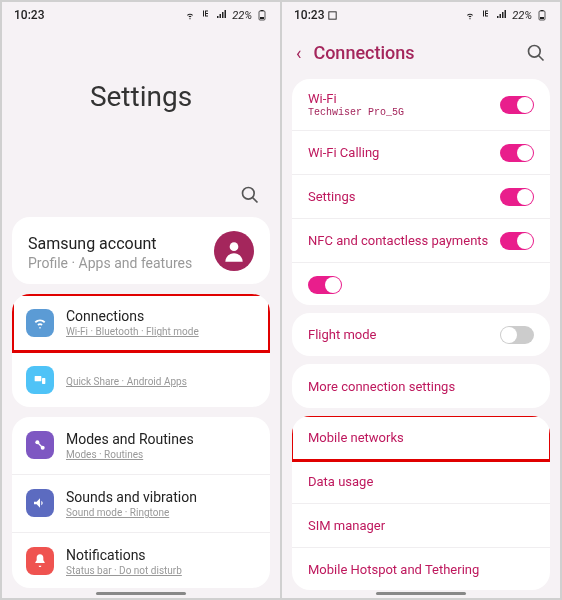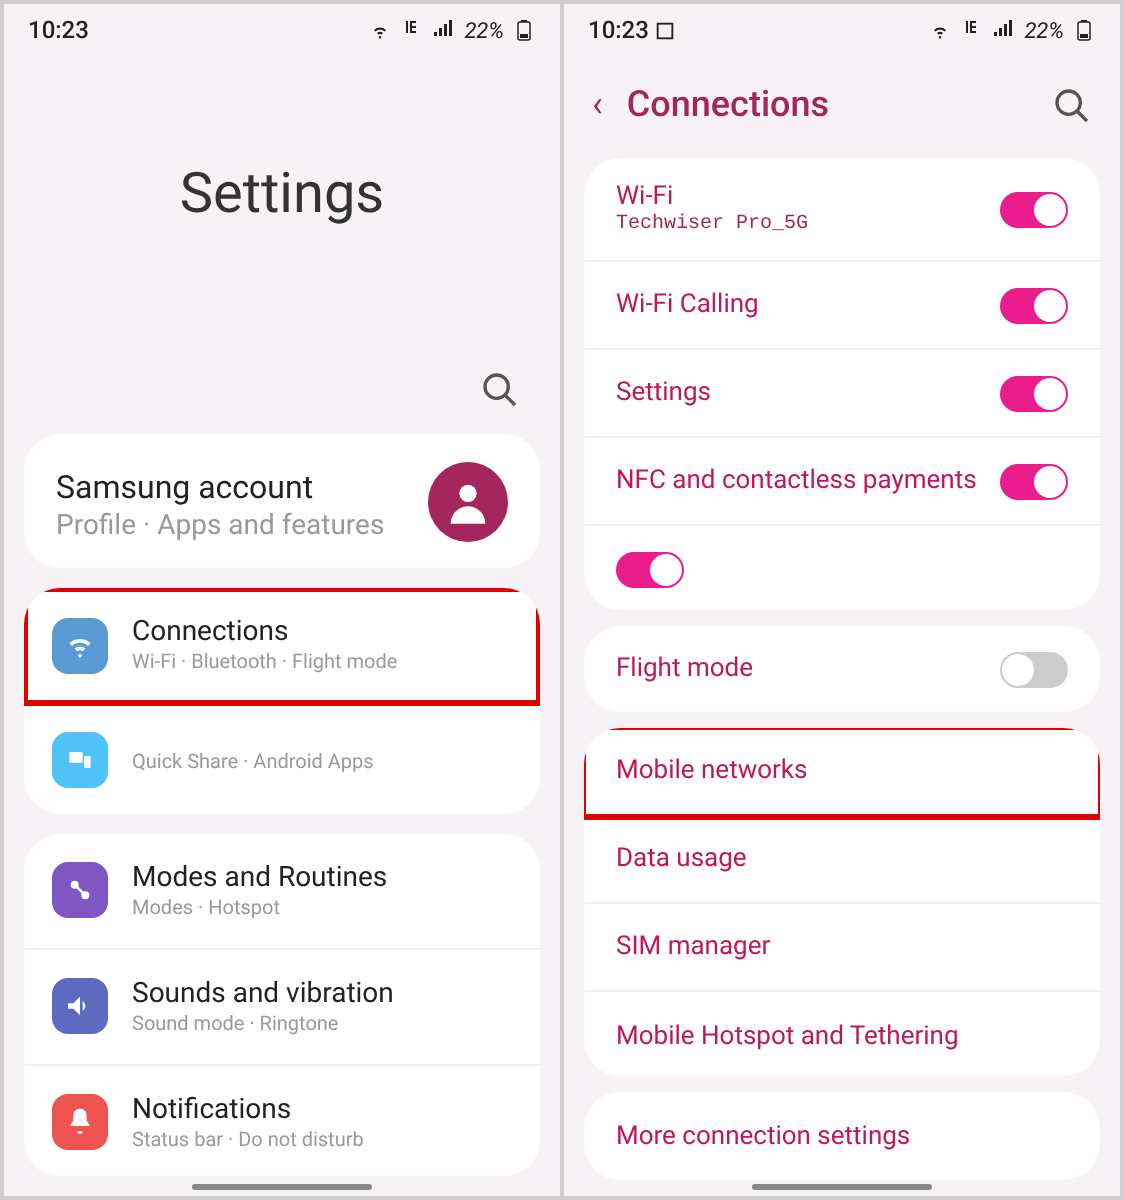--- a/index.html
+++ b/index.html
@@ -31,7 +31,7 @@
 .ic-red { background: #ef5350; }
 .setting-txt { flex: 1; }
 .setting-title { font-size: 14px; color: #222; }
-.setting-sub { font-size: 10px; color: #999; margin-top: 2px; }
+.setting-sub { font-size: 10px; color: #999; margin-top: 2px; text-decoration: underline; }
 .highlight-red { outline: 3px solid #e00000; outline-offset: -2px; }
 .home-ind { position: absolute; bottom: 3px; left: 50%; transform: translateX(-50%); width: 90px; height: 3px; background: #888; border-radius: 2px; }
 .conn-header { display: flex; align-items: center; padding: 14px 14px 16px; }

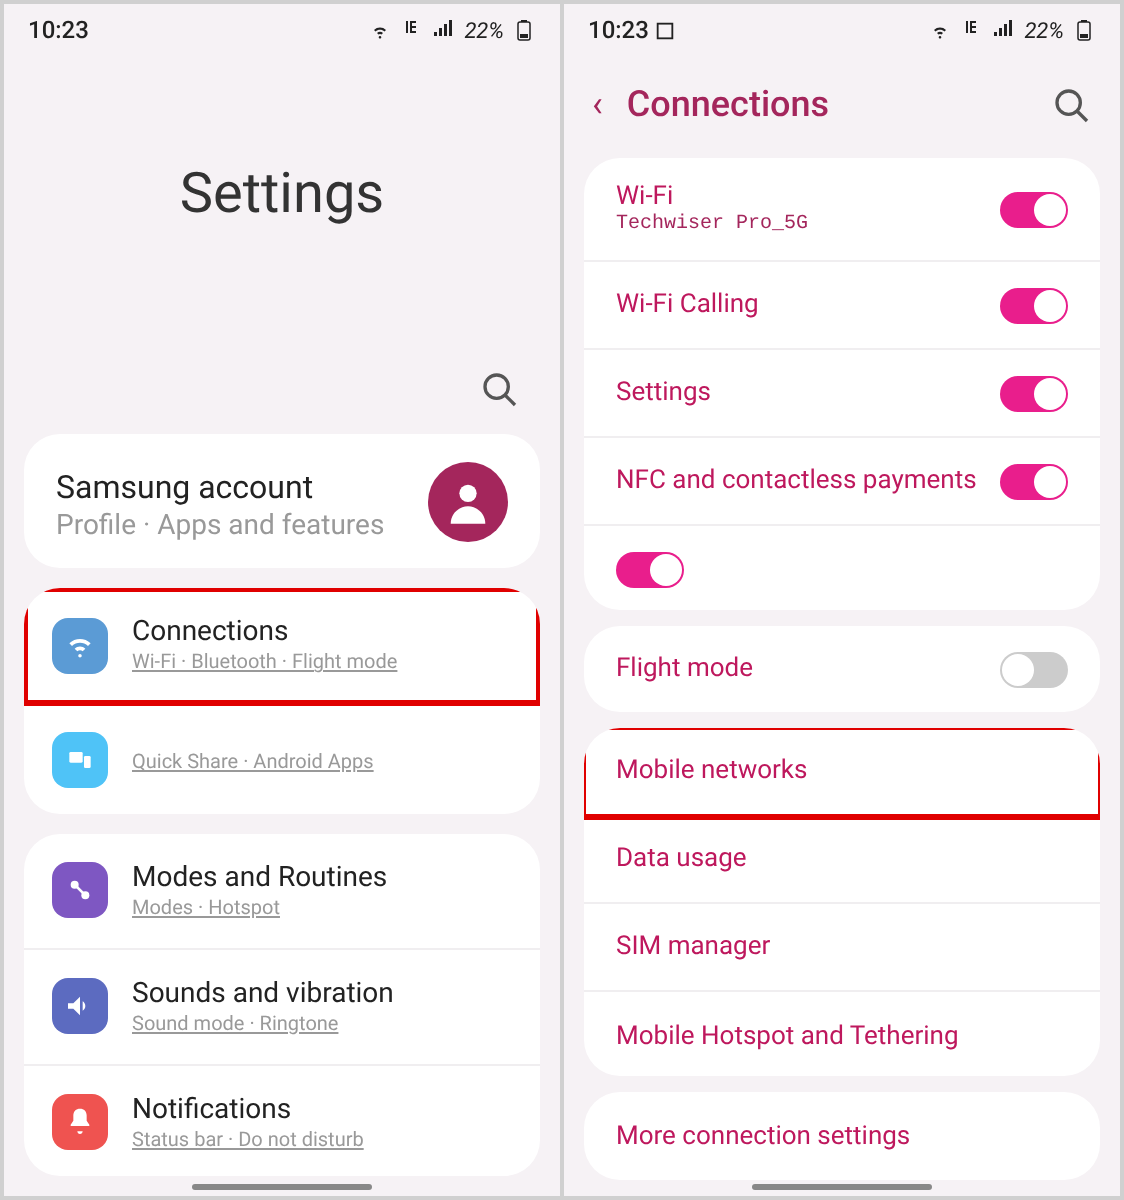--- a/index.html
+++ b/index.html
@@ -231,6 +231,13 @@
     </div>
   </div>
   <div class="card-group-conn">
+    <div class="conn-row">
+      <div class="conn-txt">
+            <div class="conn-label">More connection settings</div>
+          </div>
+    </div>
+  </div>
+  <div class="card-group-conn">
     <div class="conn-row highlight-mobile">
       <div class="conn-txt">
             <div class="conn-label">Mobile networks</div>
@@ -249,13 +256,6 @@
     <div class="conn-row">
       <div class="conn-txt">
             <div class="conn-label">Mobile Hotspot and Tethering</div>
-          </div>
-    </div>
-  </div>
-  <div class="card-group-conn">
-    <div class="conn-row">
-      <div class="conn-txt">
-            <div class="conn-label">More connection settings</div>
           </div>
     </div>
   </div>

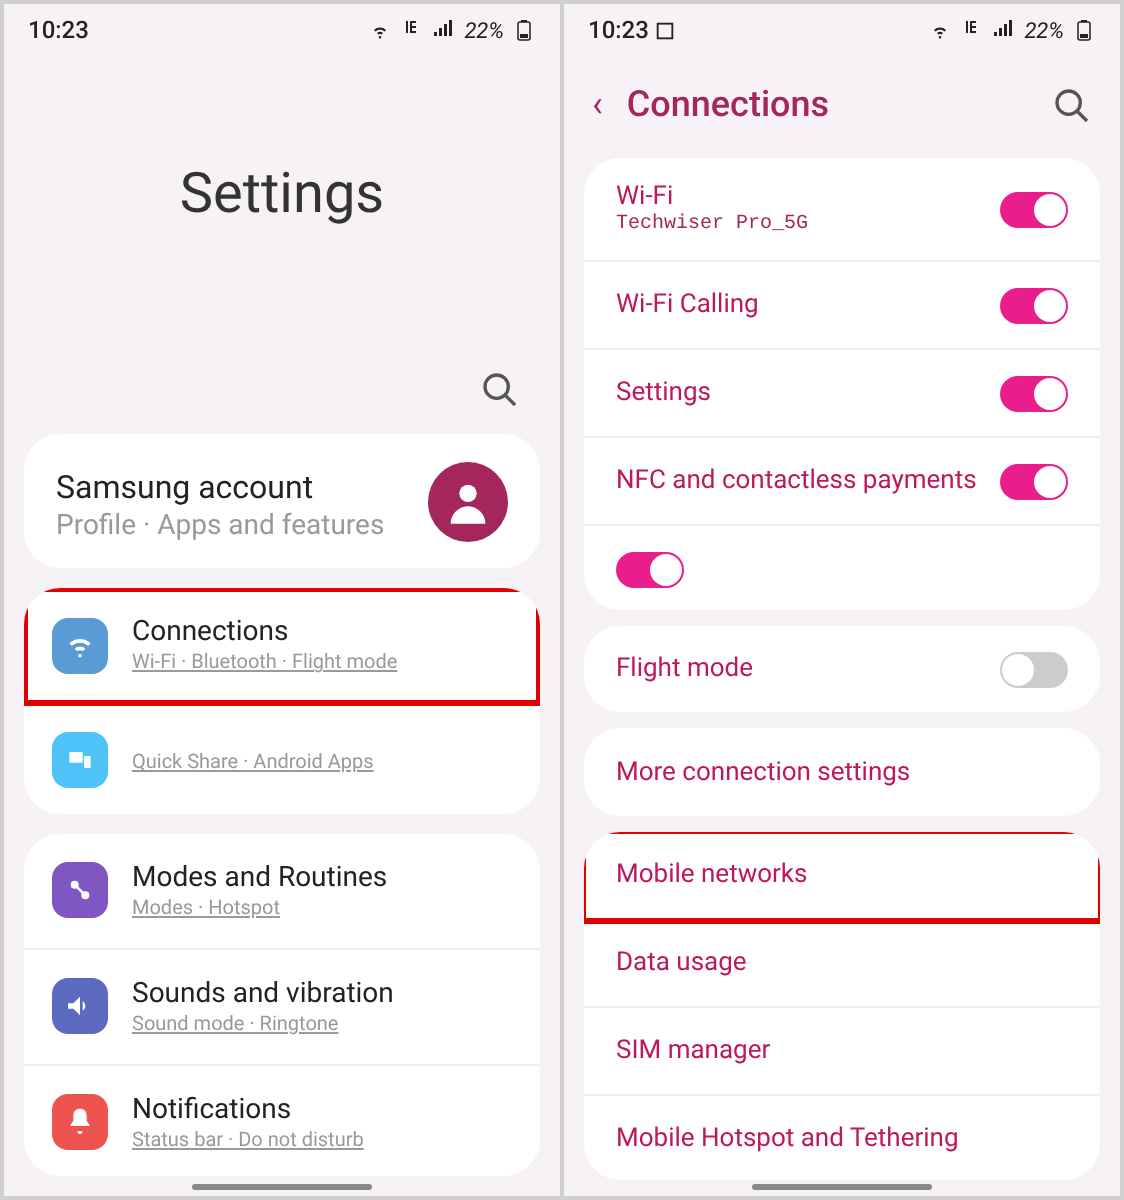--- a/index.html
+++ b/index.html
@@ -132,7 +132,7 @@
           </div>
       <div class="setting-txt">
         <div class="setting-title">Modes and Routines</div>
-        <div class="setting-sub">Modes · Hotspot</div>
+        <div class="setting-sub">Modes · Routines</div>
       </div>
     </div>
     <div class="setting-row">

